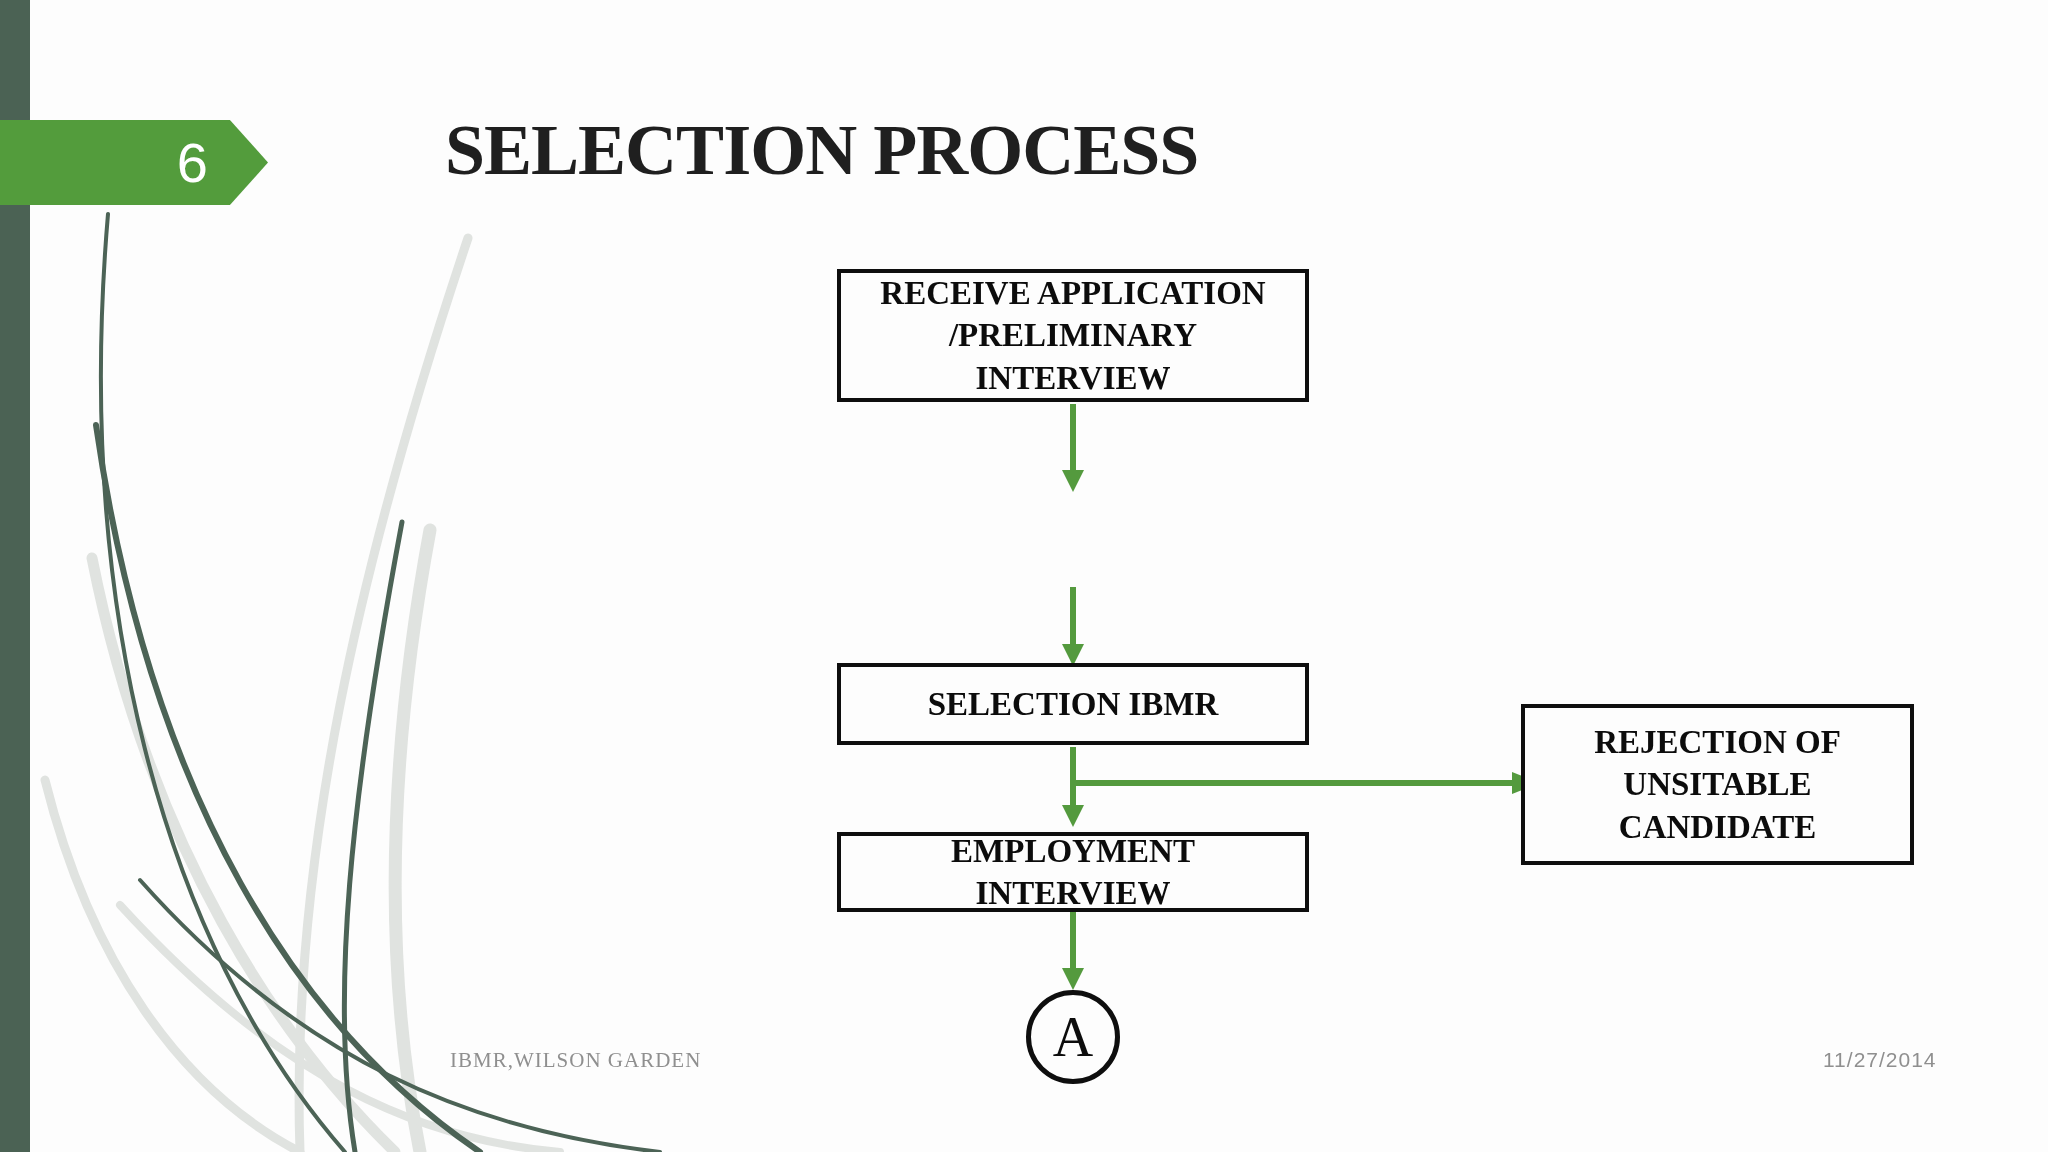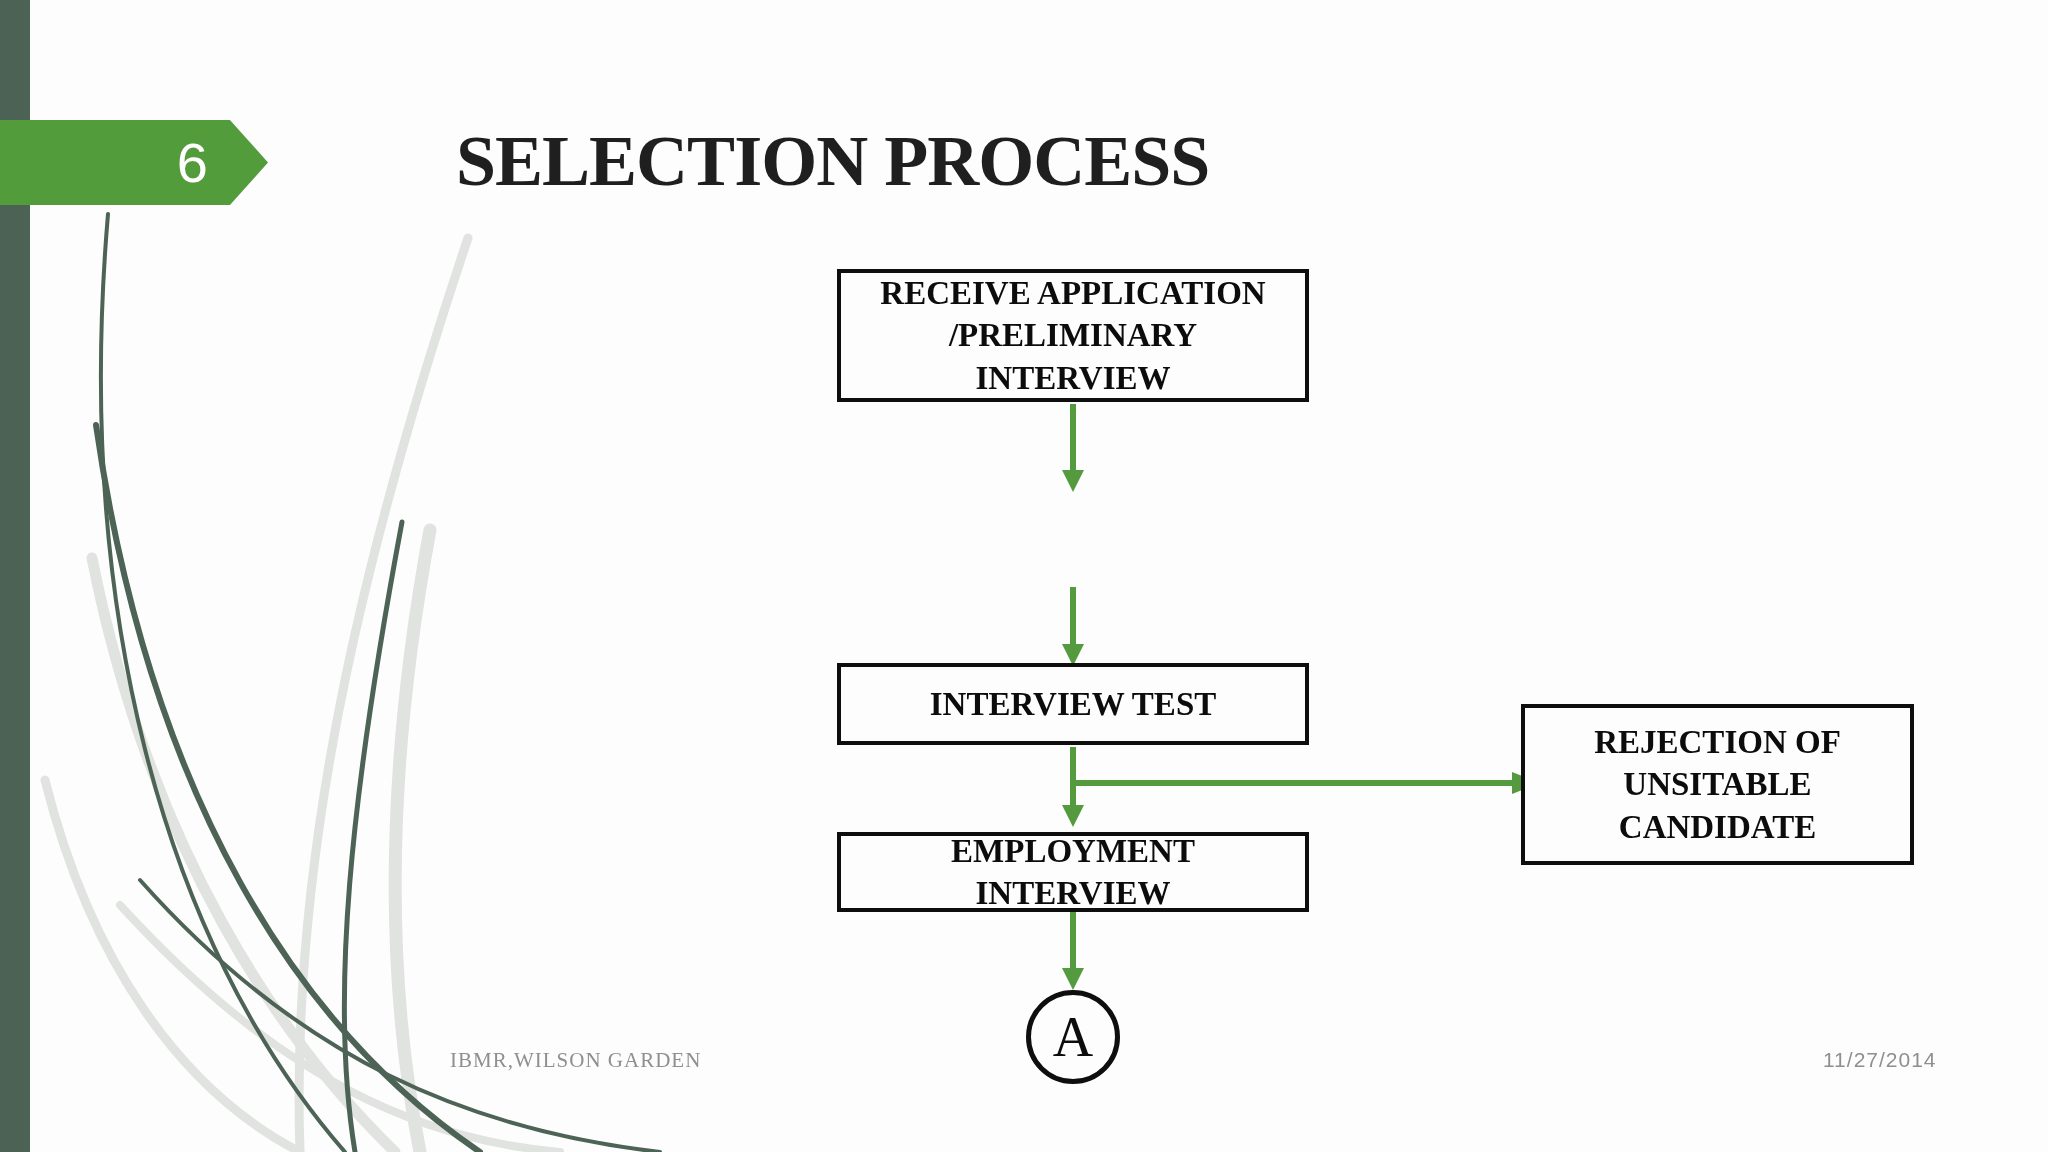--- a/index.html
+++ b/index.html
@@ -32,7 +32,7 @@
   }
   
   .title{
-    position:absolute;left:440px;top:108px;margin:16px;
+    position:absolute;left:440px;top:108px;margin:5px;
     font-size:72px;font-weight:700;letter-spacing:-1px;
     color:var(--text-dark,#1f1f1f);
     font-family:"Liberation Serif",serif;

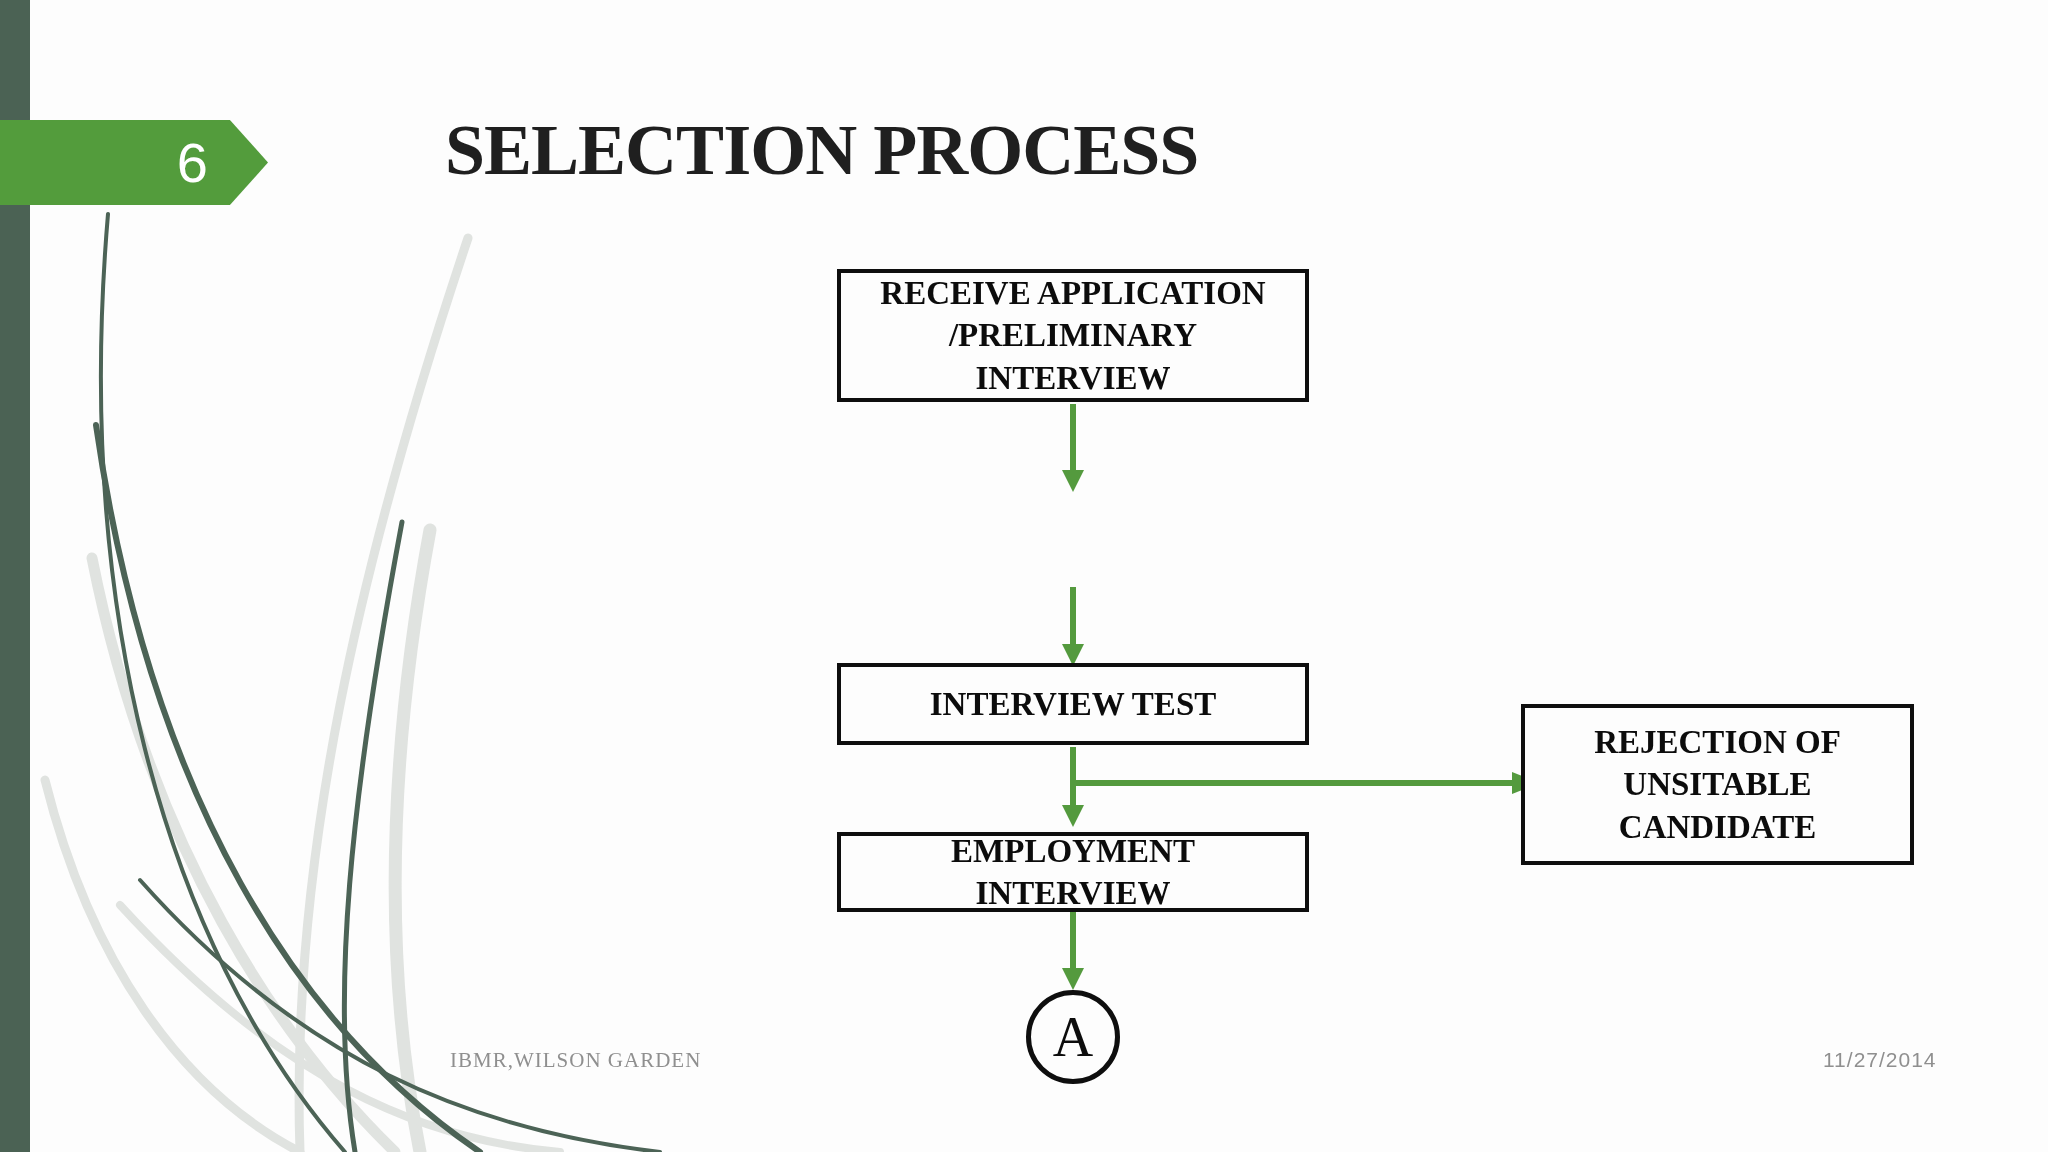--- a/index.html
+++ b/index.html
@@ -131,7 +131,7 @@
 
 
   <div class="fbox b-test">
-    <span>INTERVIEW TEST</span>
+    <span>SELECTION IBMR</span>
   </div>
 
   <div class="fbox b-interview">

